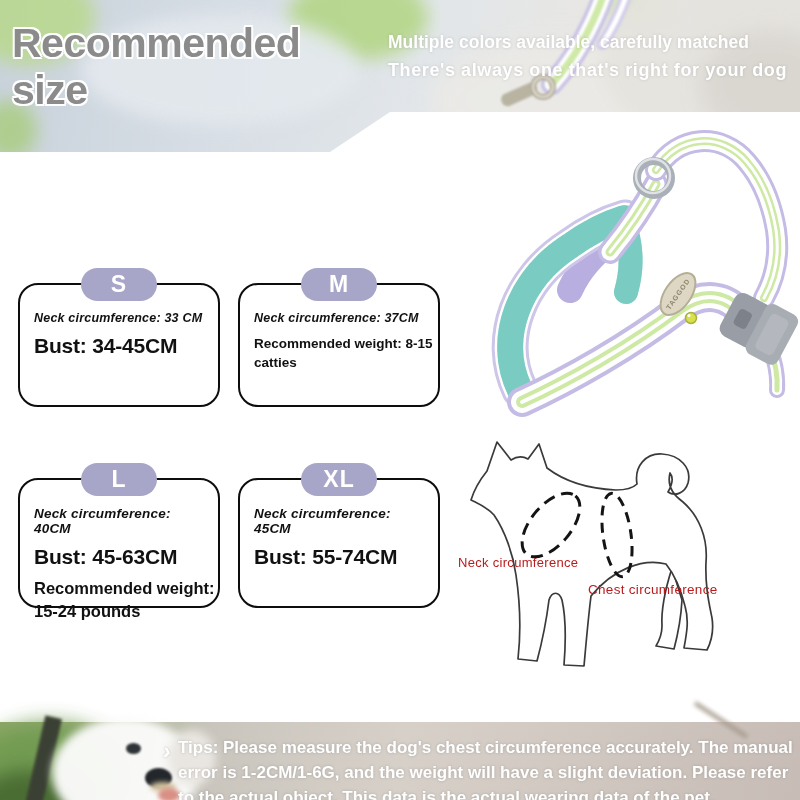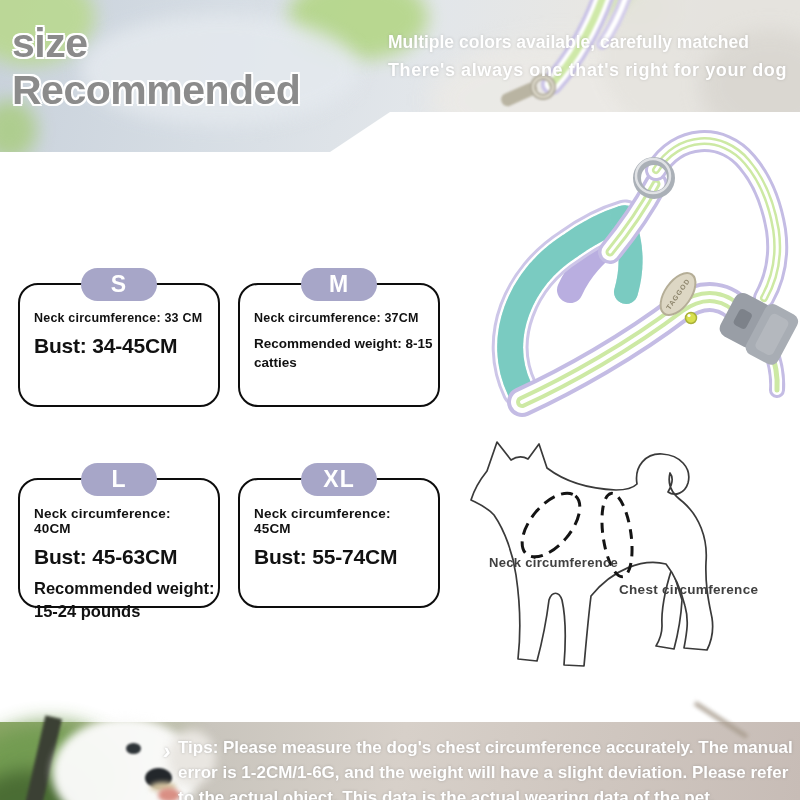--- a/index.html
+++ b/index.html
@@ -115,8 +115,8 @@
   </div>
 
   <div class="page-title">
+    <div>Recommended</div>
     <div>size</div>
-    <div>Recommended</div>
   </div>
   <div class="taglines">
     <div class="tagline1">Multiple colors available, carefully matched</div>

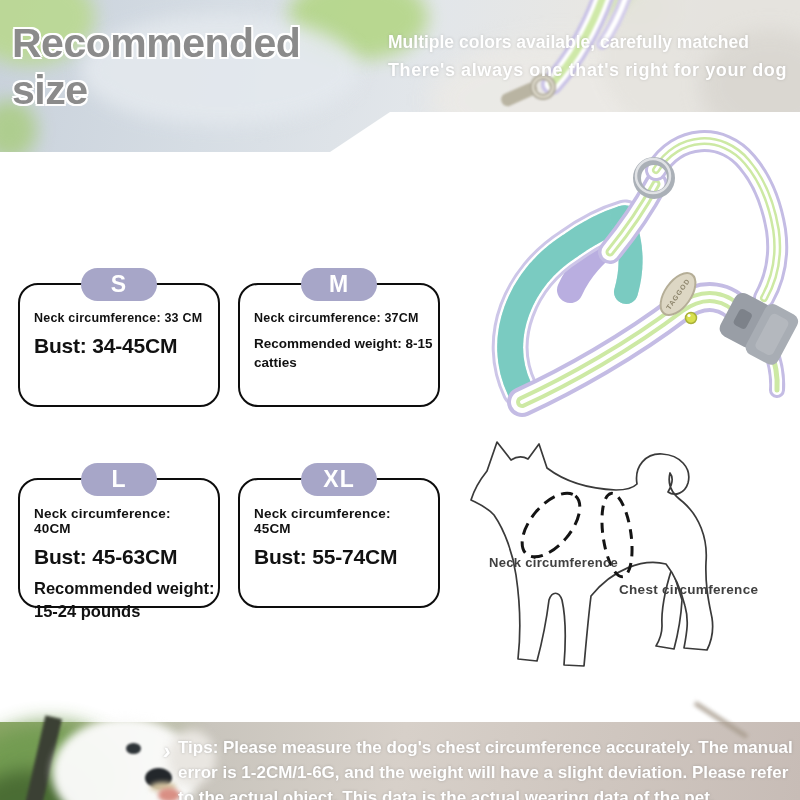--- a/index.html
+++ b/index.html
@@ -46,7 +46,7 @@
     width:76px;height:33px;border-radius:17px;background:#a7a6c8;
     color:#ffffff;font-size:23px;font-weight:700;text-align:center;line-height:33px;letter-spacing:1px;
   }
-  .neck{font-size:12.5px;font-weight:700;letter-spacing:.2px;}
+  .neck{font-size:12.5px;font-weight:700;letter-spacing:.2px;font-style:italic;}
   .bust{font-size:21px;font-weight:800;margin-top:9px;letter-spacing:-.2px;}
   .weight{font-size:13.5px;font-weight:700;margin-top:9px;line-height:19px;width:184px;}
   .card-l .neck,.card-xl .neck{font-size:13.5px;}

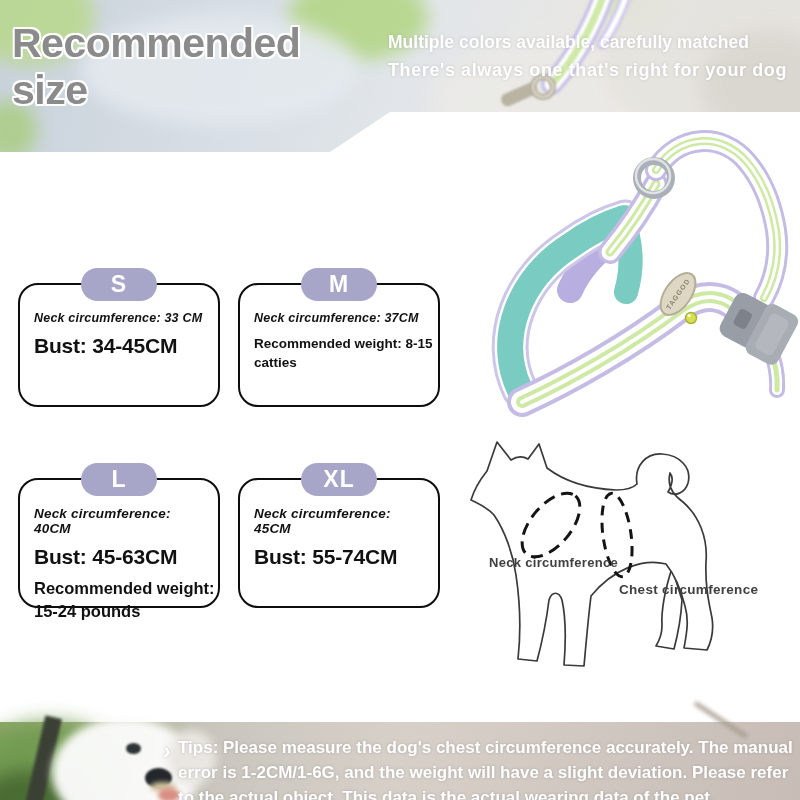--- a/index.html
+++ b/index.html
@@ -52,7 +52,7 @@
   .card-l .neck,.card-xl .neck{font-size:13.5px;}
   .card-l .weight,.card-xl .weight{font-size:16.5px;line-height:23px;margin-top:8px;width:190px;}
   
-  .diagram-label{position:absolute;font-size:13px;font-weight:700;color:#404040;letter-spacing:.3px;margin-left:31px;}
+  .diagram-label{position:absolute;font-size:13px;font-weight:400;color:#b91c1c;letter-spacing:.3px;}
   .label-neck{left:458px;top:555px;}
   .label-chest{left:588px;top:582px;font-size:13.5px;}
   

